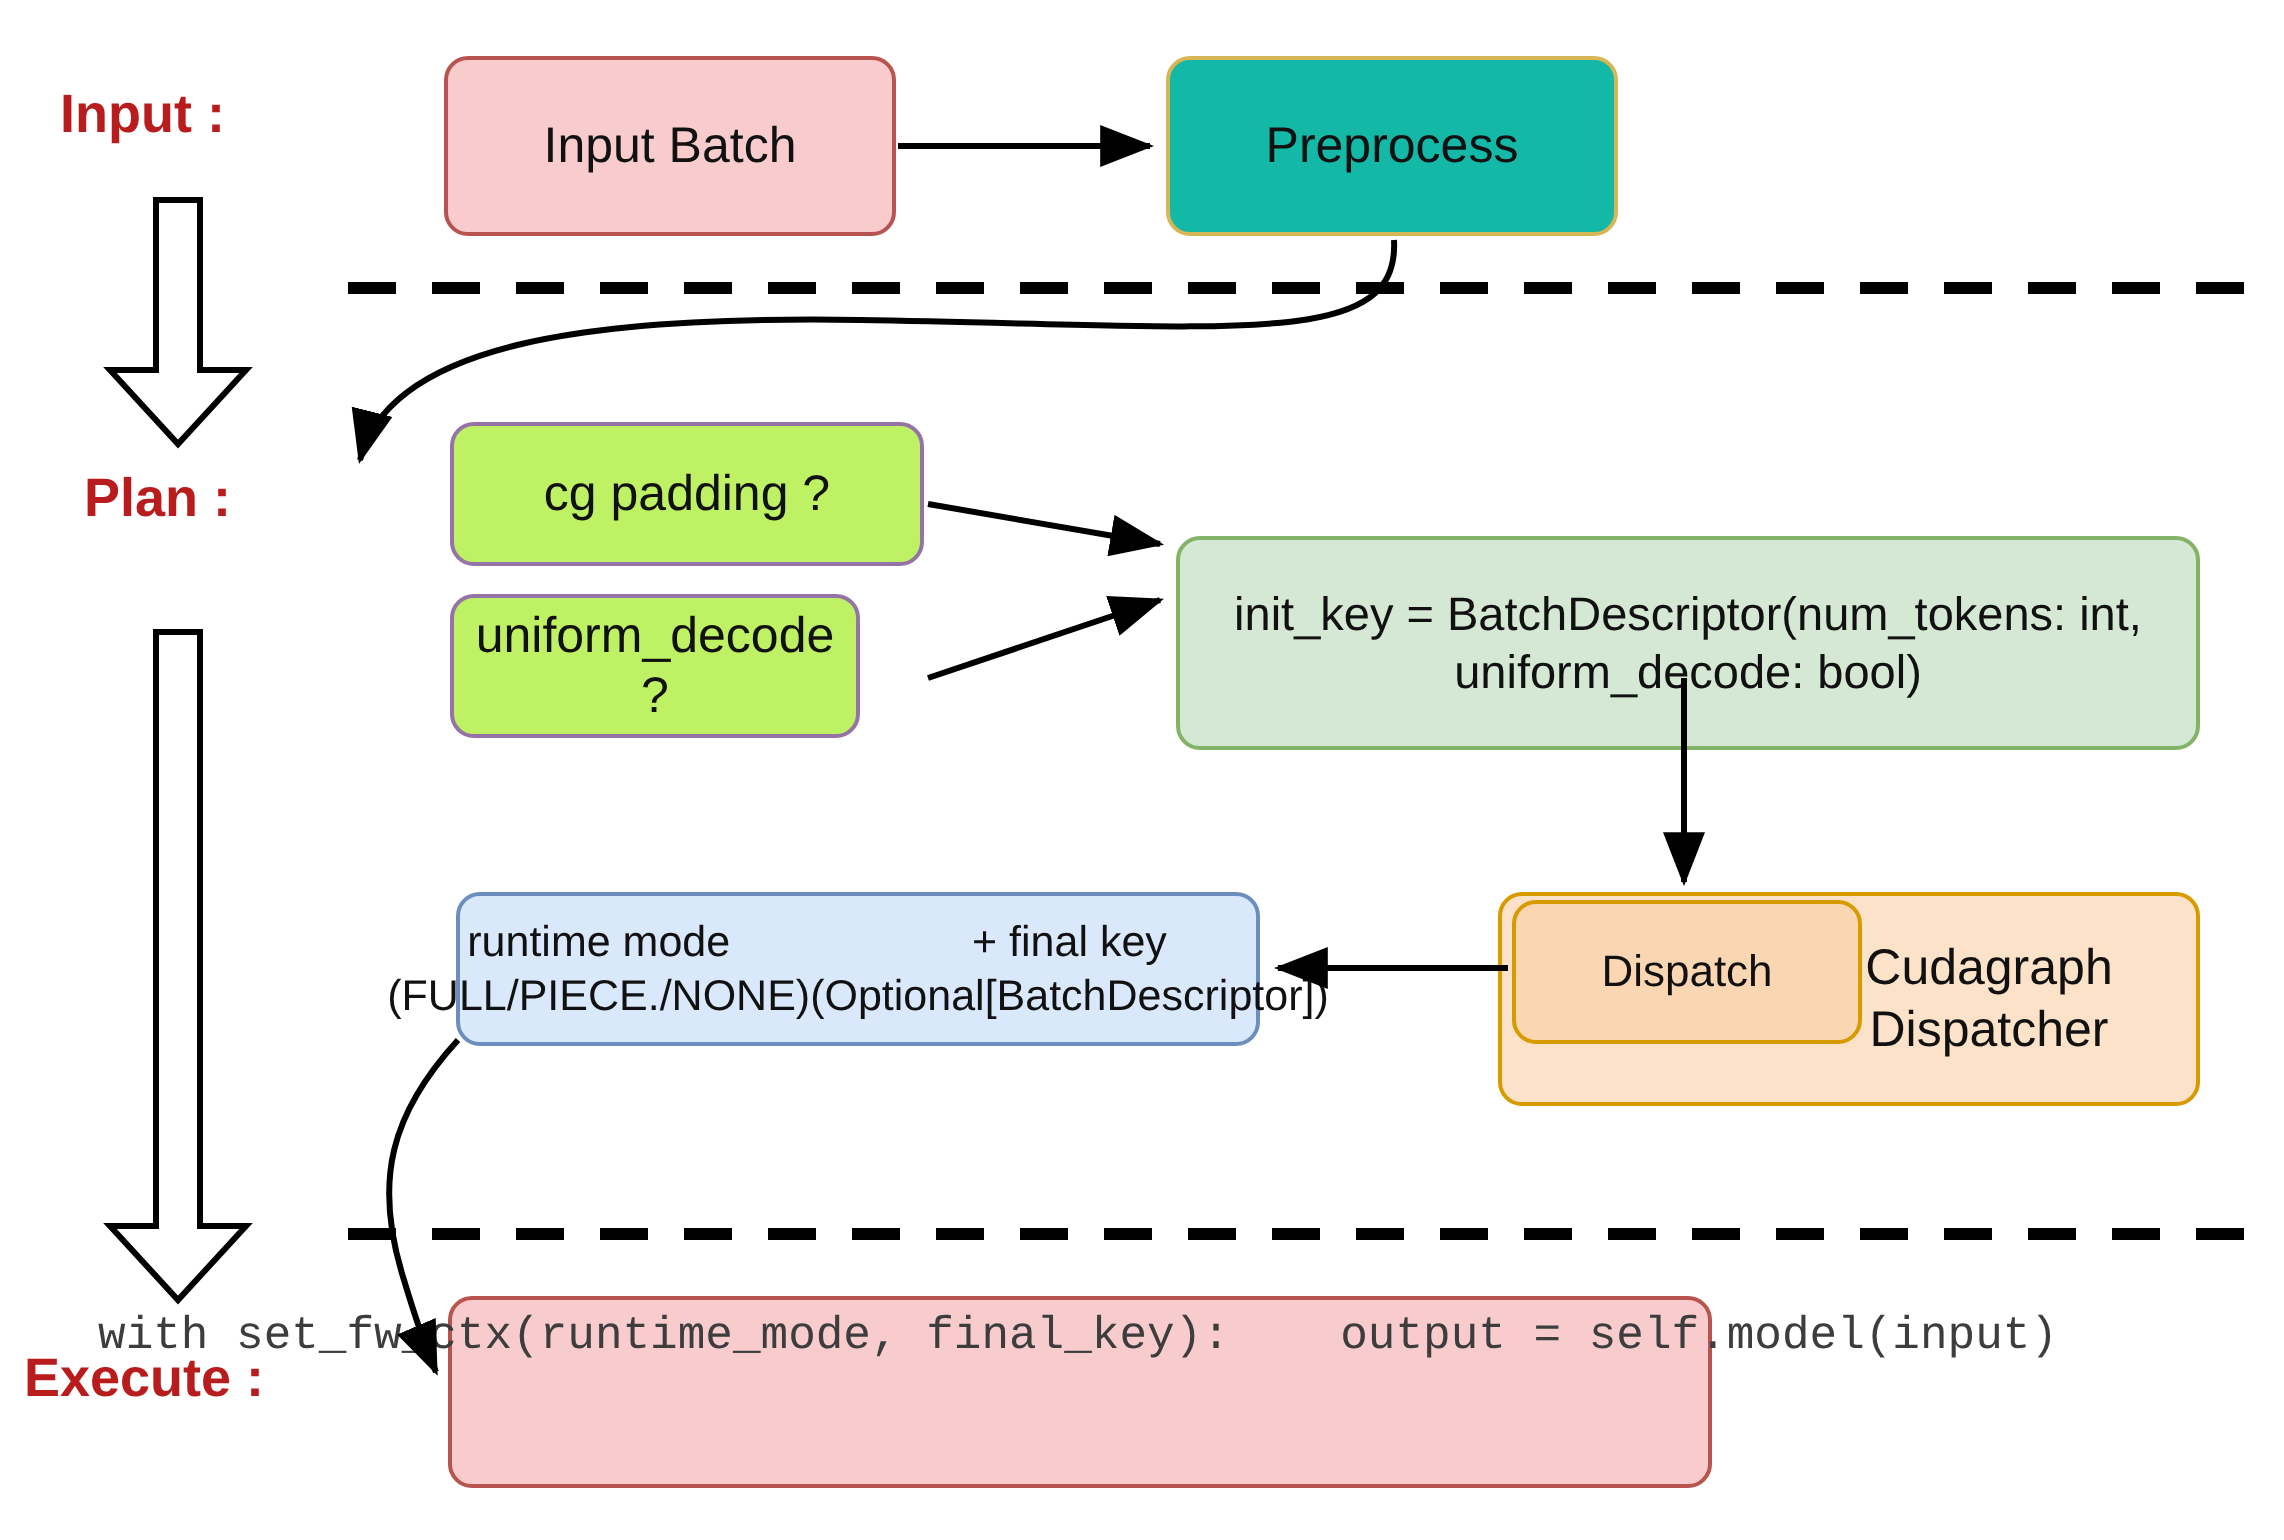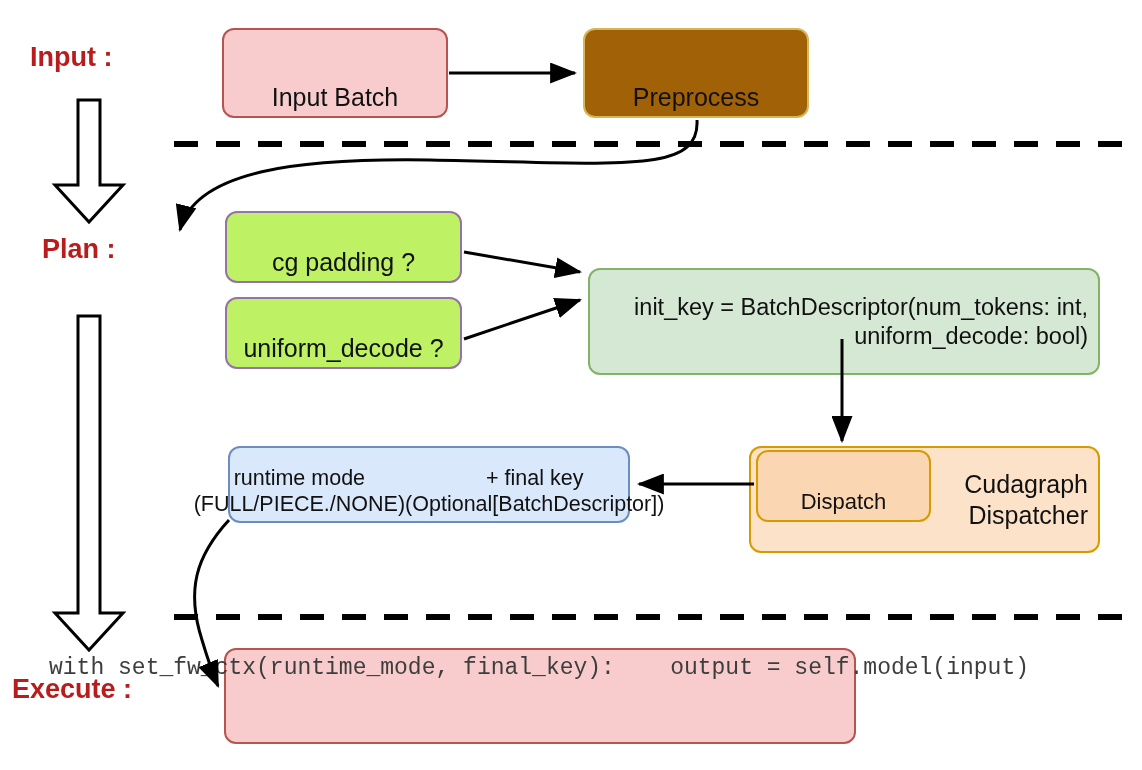--- a/index.html
+++ b/index.html
@@ -30,7 +30,7 @@
     border-radius: 12px;
     border: 2px solid #000;
     display: flex;
-    align-items: flex-end;
+    align-items: center;
     justify-content: center;
     text-align: center;
     font-family: "Liberation Sans", sans-serif;

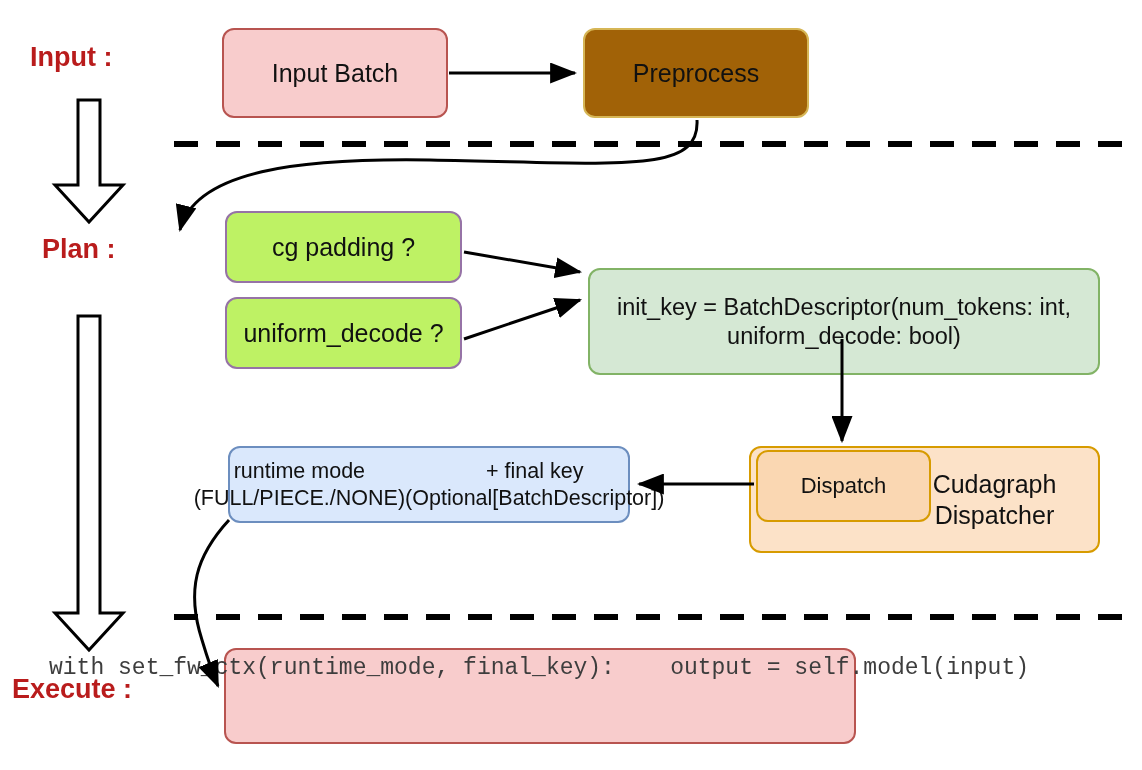--- a/index.html
+++ b/index.html
@@ -43,7 +43,7 @@
     border-color: #b85450;
   }
   .node-yellow {
-    background: #a16207;
+    background: #14b8a6;
     border-color: #d6b656;
   }
   .node-purple {

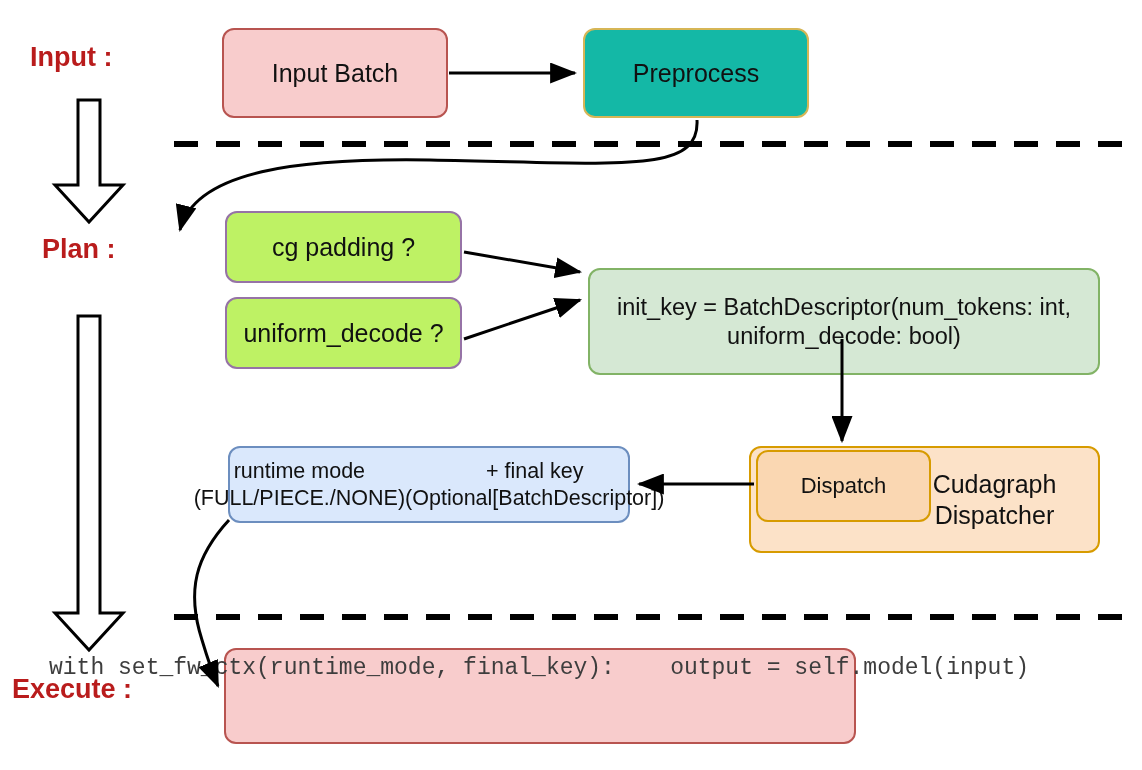--- a/index.html
+++ b/index.html
@@ -112,7 +112,7 @@
     <span>cg padding ?</span>
   </div>
 
-  <div class="node node-purple" style="left:225px; top:297px; width:237px; height:72px; font-size:25px;">
+  <div class="node node-purple" style="left:225px; top:297px; width:205px; height:72px; font-size:25px;">
     <span>uniform_decode ?</span>
   </div>
 

